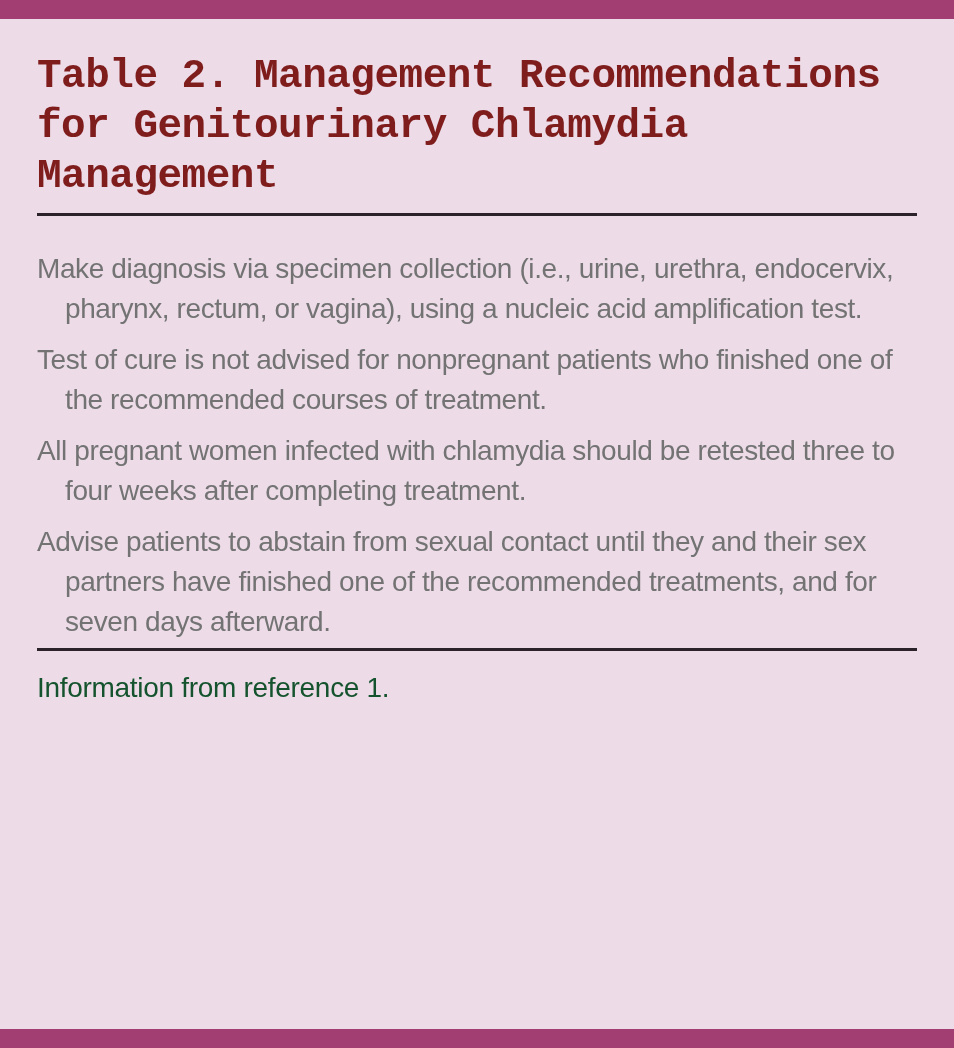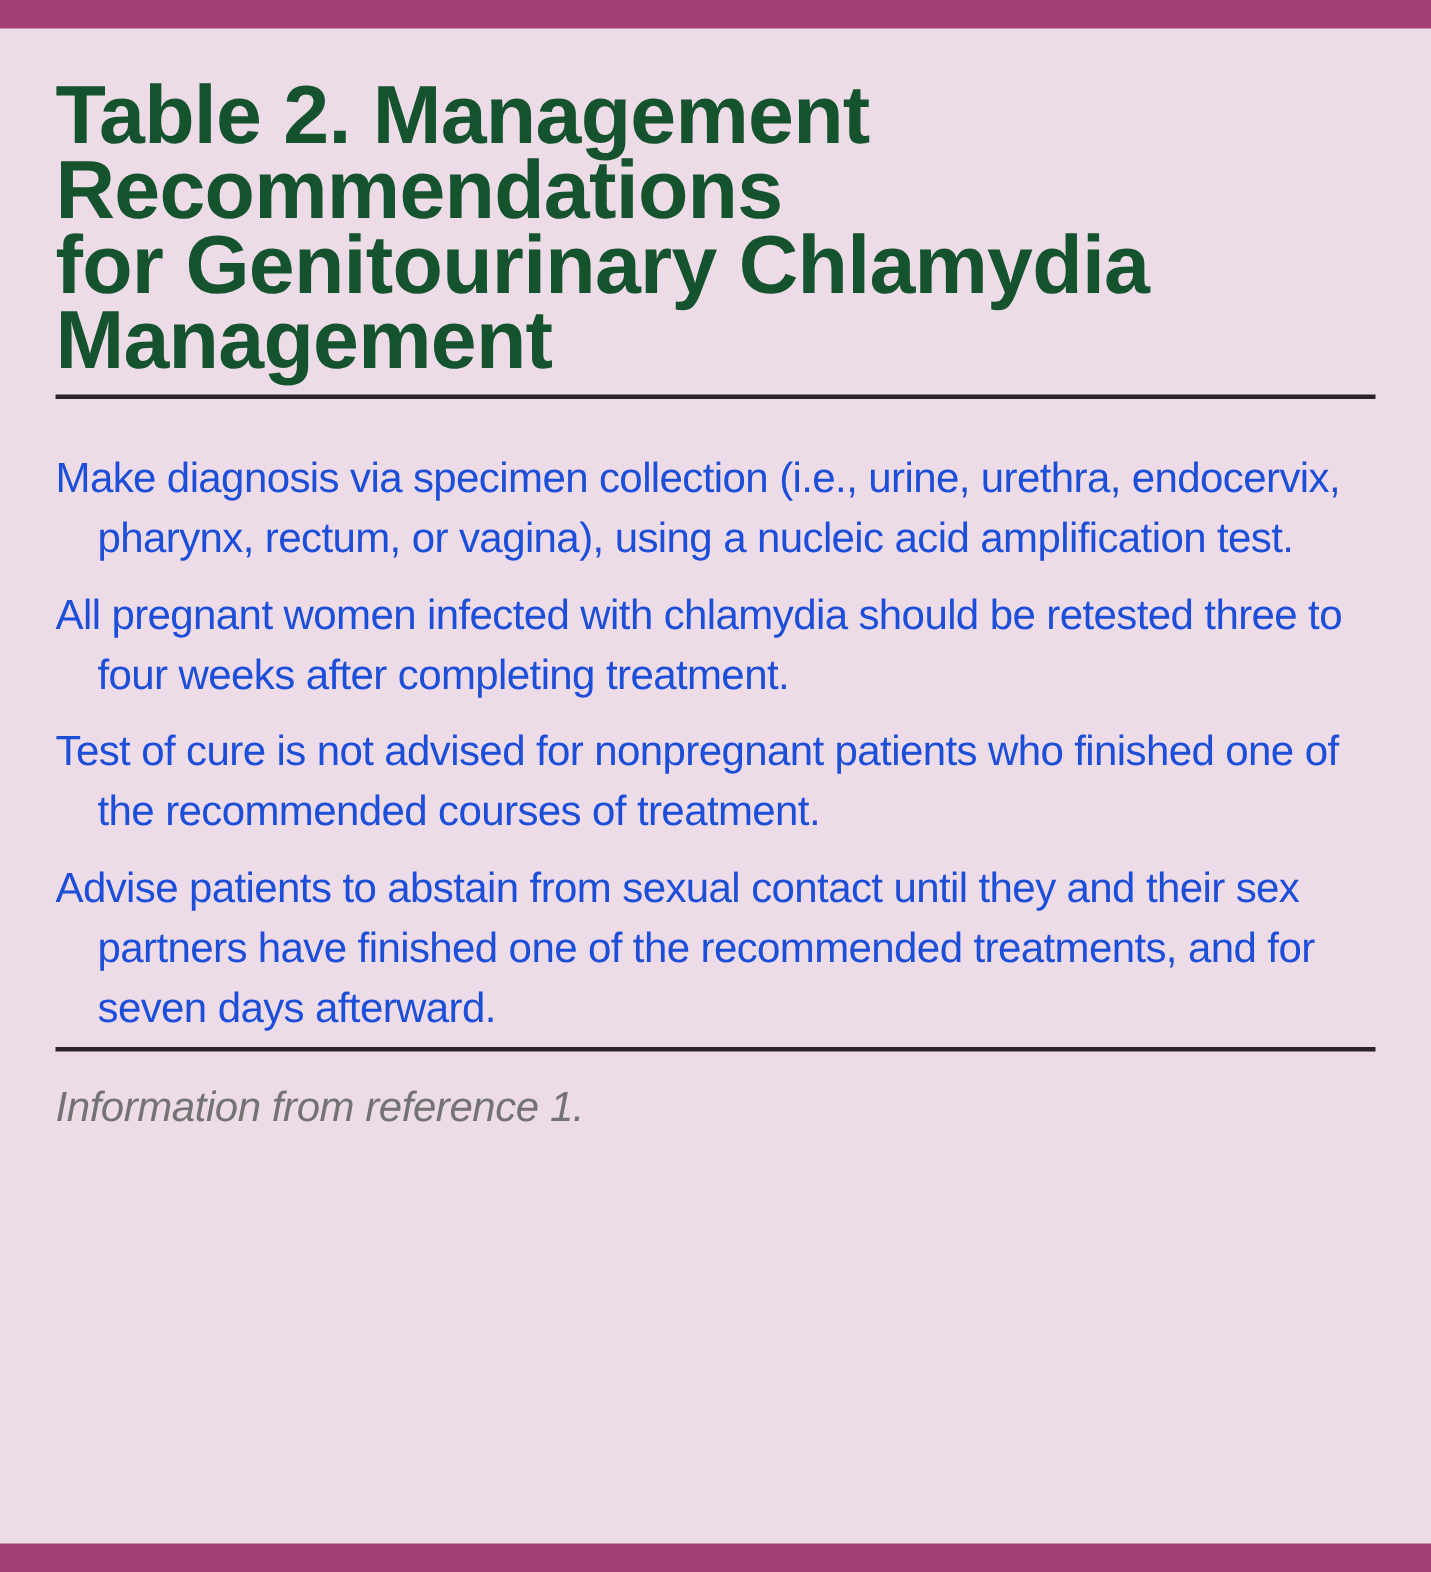--- a/index.html
+++ b/index.html
@@ -28,11 +28,12 @@
     padding: 51px 37px 0 37px;
   }
   .table-title {
-    font-size: 55px;
+    font-size: 41px;
     line-height: 50px;
     font-weight: bold;
-    color: #14532d;
+    color: #7f1d1d;
     letter-spacing: -0.5px;
+    font-family: Liberation Mono, monospace;
   }
   .rule {
     height: 3px;

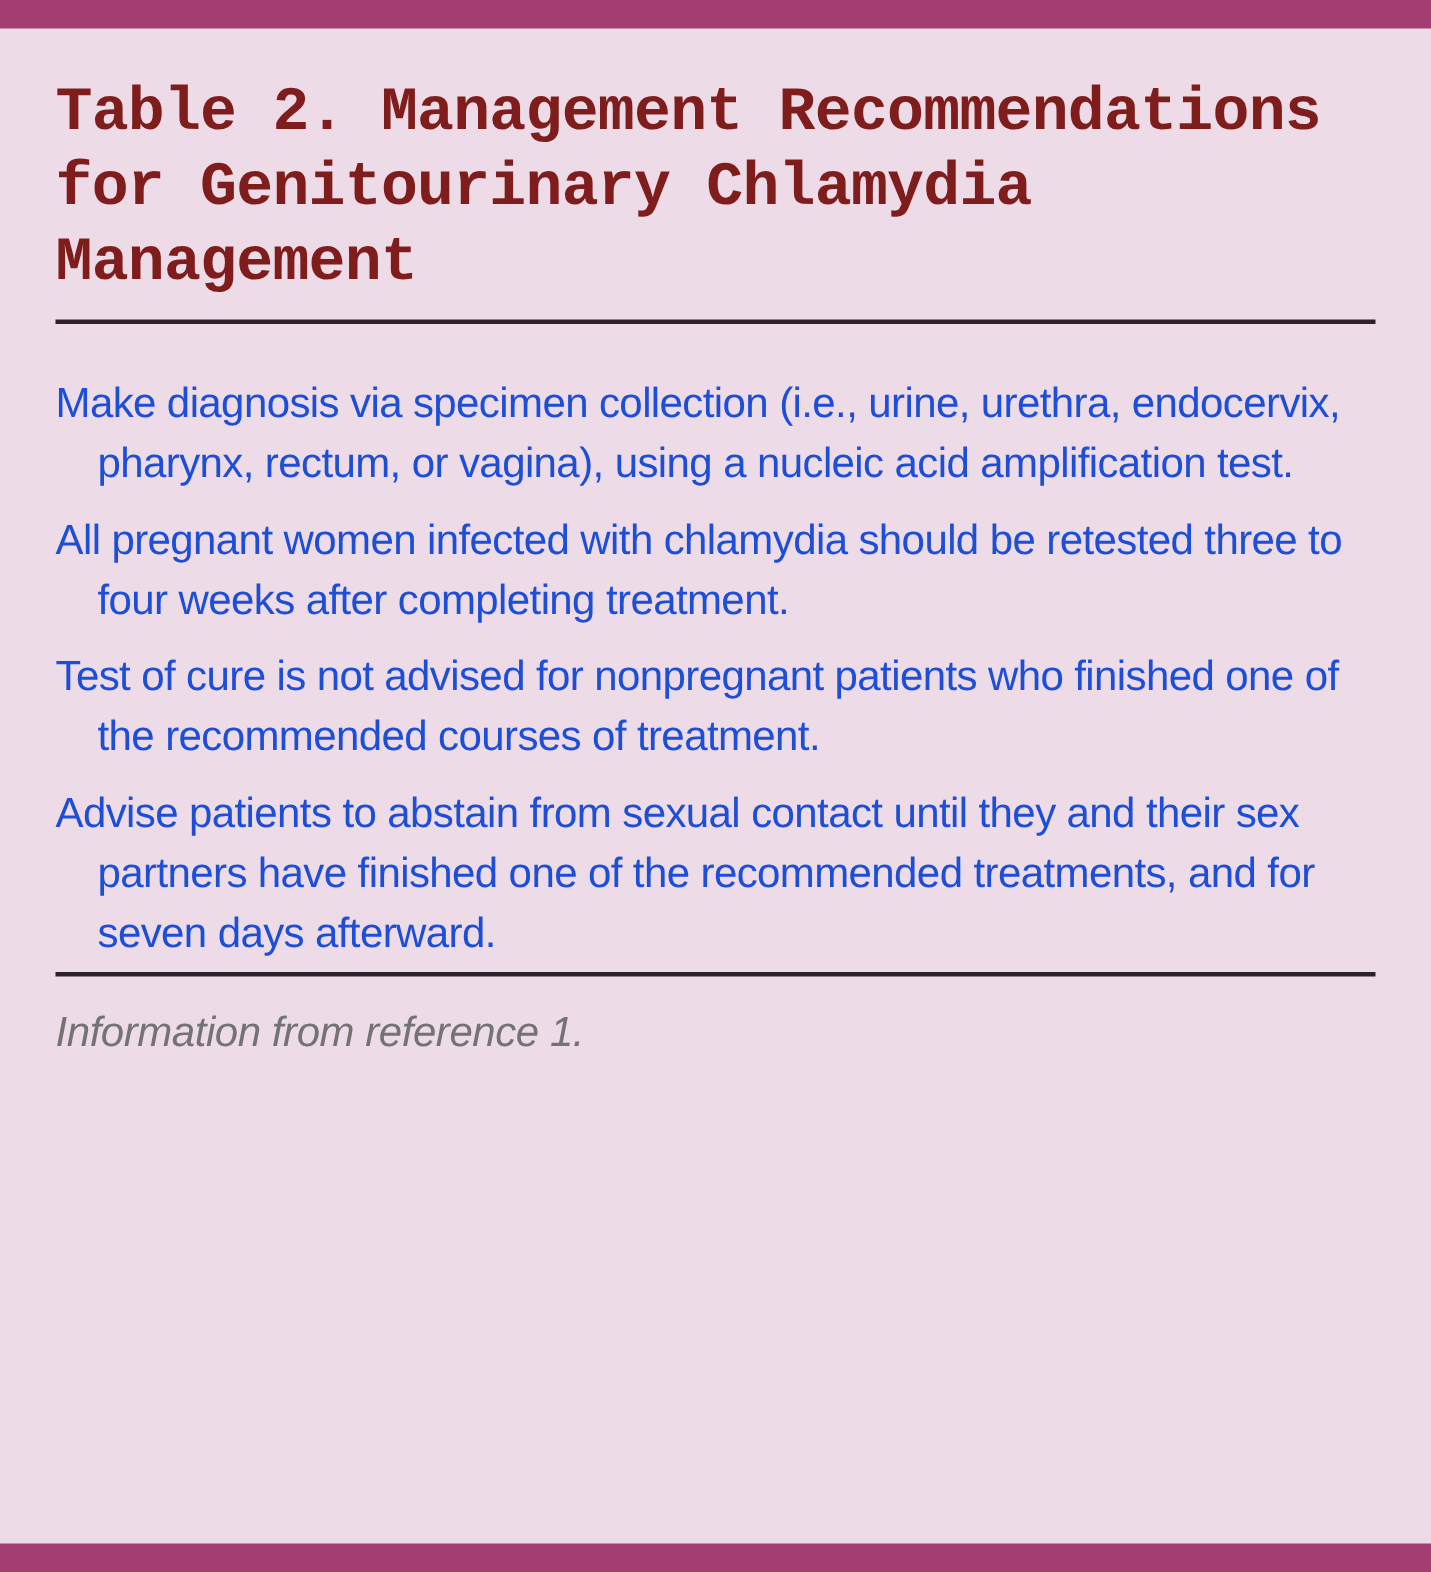--- a/index.html
+++ b/index.html
@@ -45,7 +45,7 @@
   .rec-item {
     font-size: 28px;
     line-height: 40px;
-    color: #1d4ed8;
+    color: #737373;
     letter-spacing: -0.4px;
     padding-left: 28px;
     text-indent: -28px;

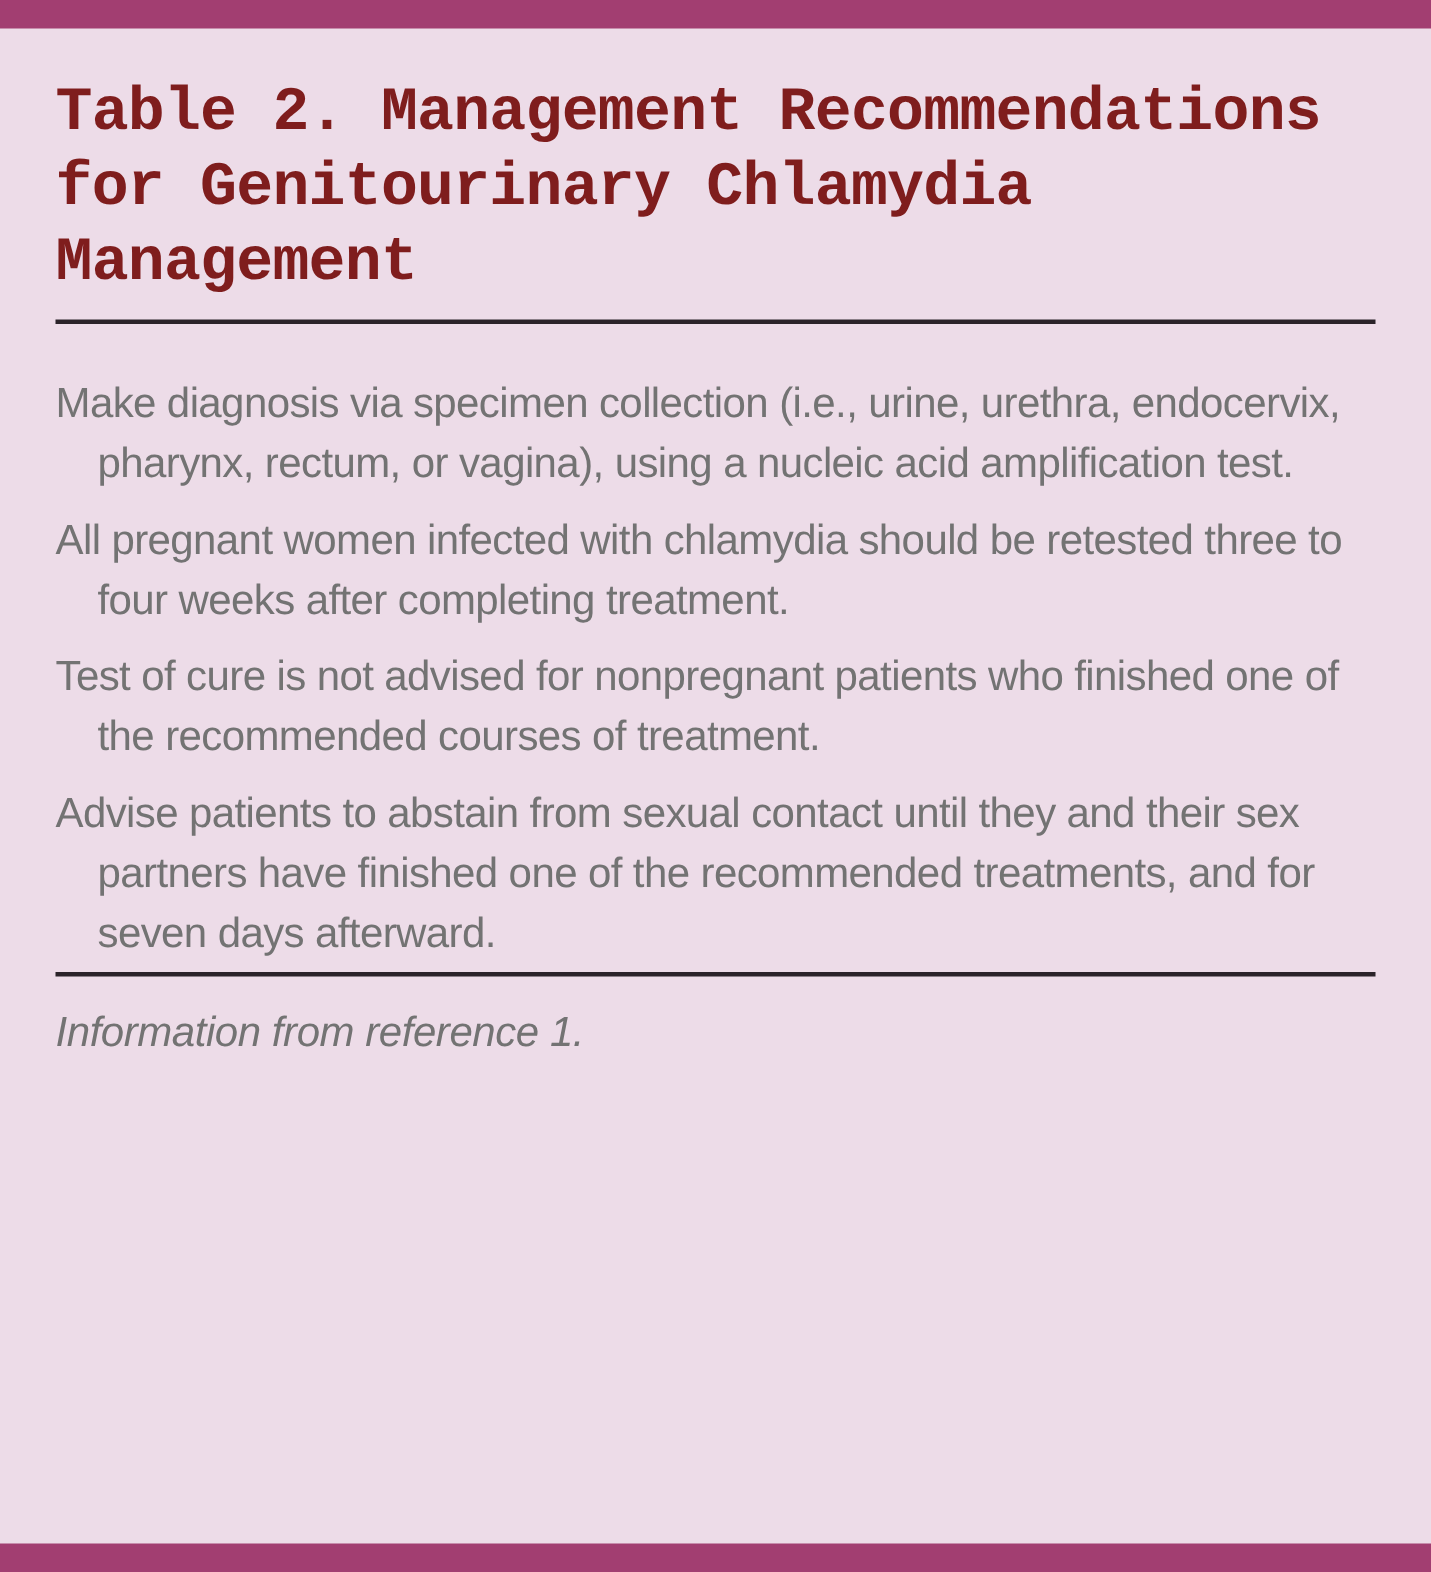--- a/index.html
+++ b/index.html
@@ -80,8 +80,8 @@
 
     <div class="recommendations">
       <p class="rec-item">Make diagnosis via specimen collection (i.e., urine, urethra, endocervix, pharynx, rectum, or vagina), using a nucleic acid amplification test.</p>
+      <p class="rec-item">Test of cure is not advised for nonpregnant patients who finished one of the recommended courses of treatment.</p>
       <p class="rec-item">All pregnant women infected with chlamydia should be retested three to four weeks after completing treatment.</p>
-      <p class="rec-item">Test of cure is not advised for nonpregnant patients who finished one of the recommended courses of treatment.</p>
       <p class="rec-item">Advise patients to abstain from sexual contact until they and their sex partners have finished one of the recommended treatments, and for seven days afterward.</p>
     </div>
 

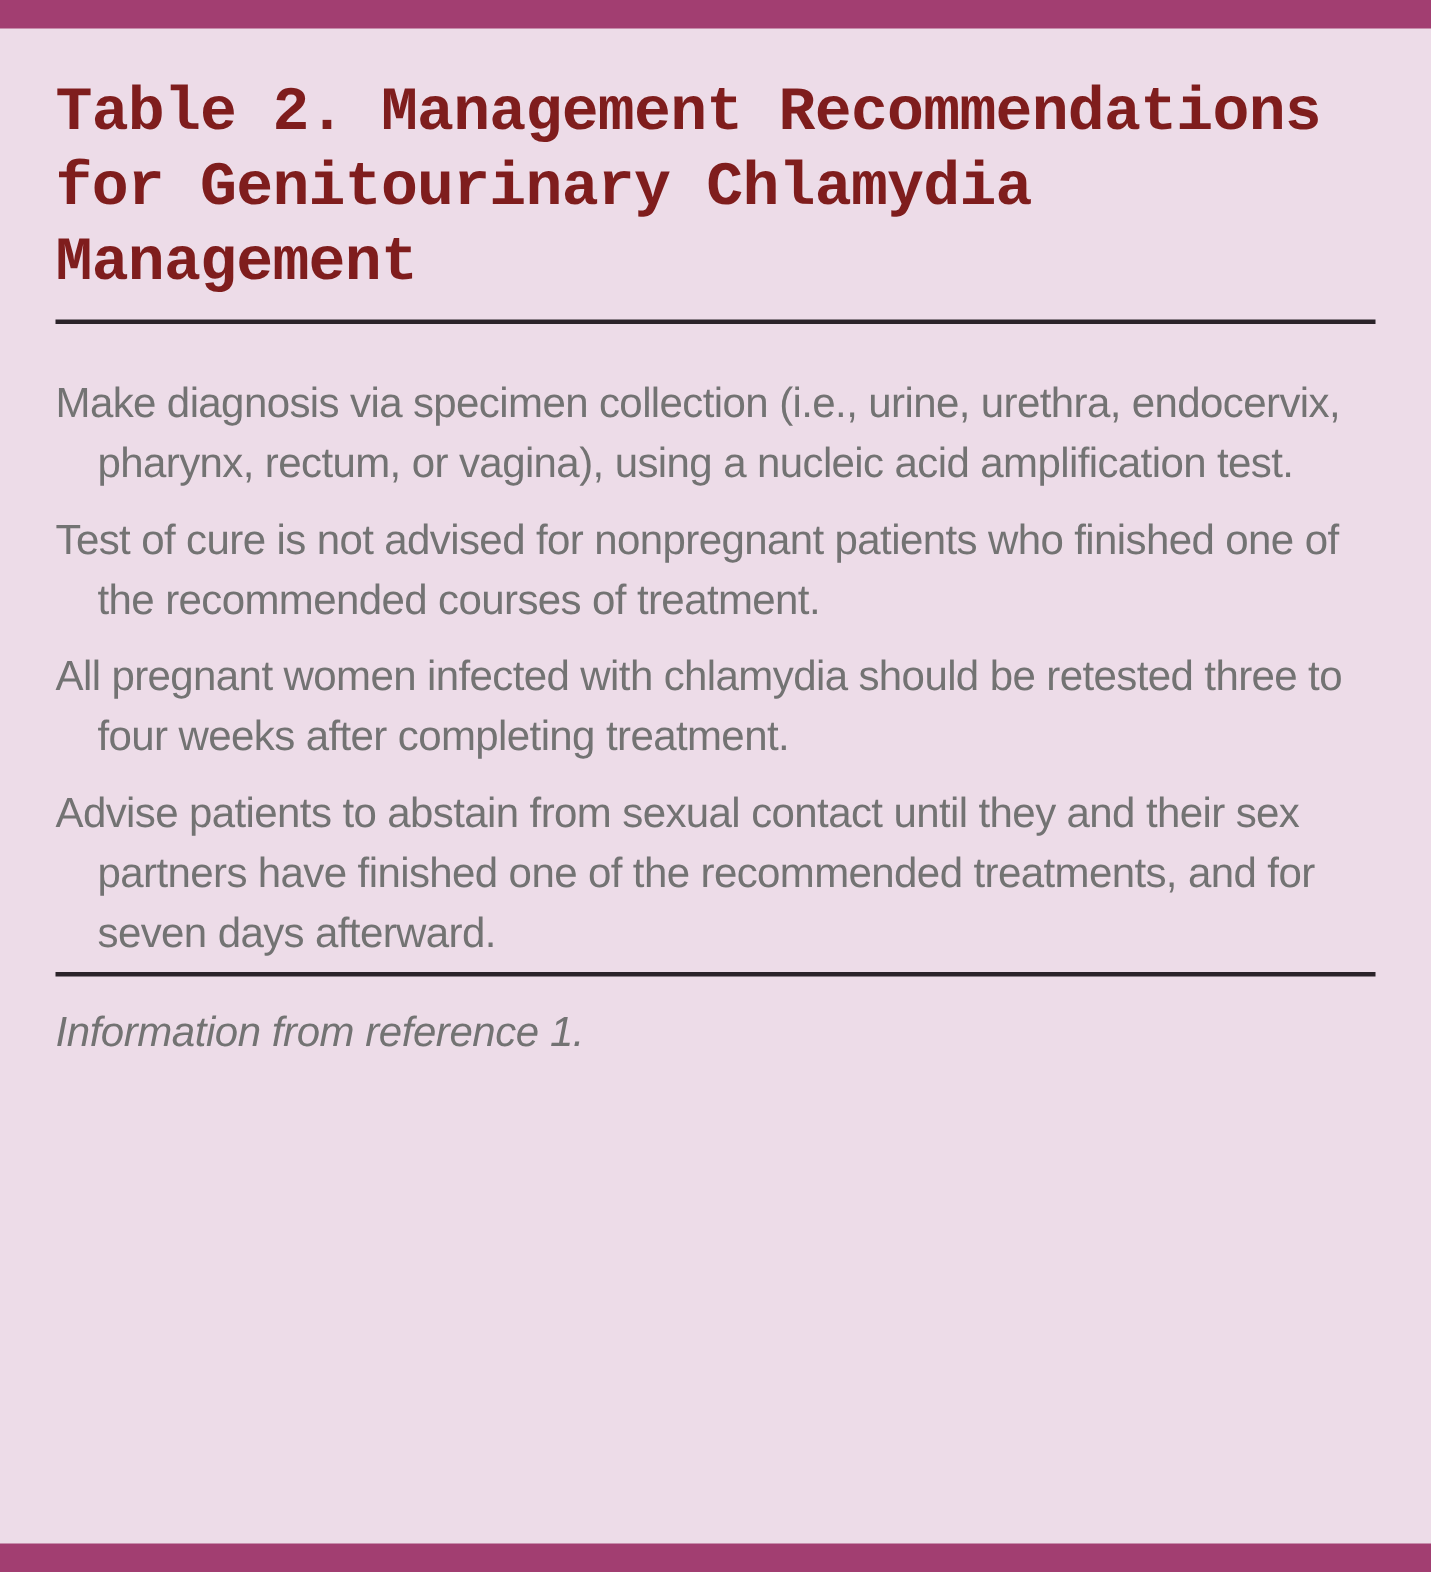--- a/index.html
+++ b/index.html
@@ -57,8 +57,7 @@
     margin-top: 17px;
     font-size: 28px;
     line-height: 40px;
-    font-style: italic;
-    color: #737373;
+    color: #14532d;
     letter-spacing: -0.3px;
   }
 </style>

